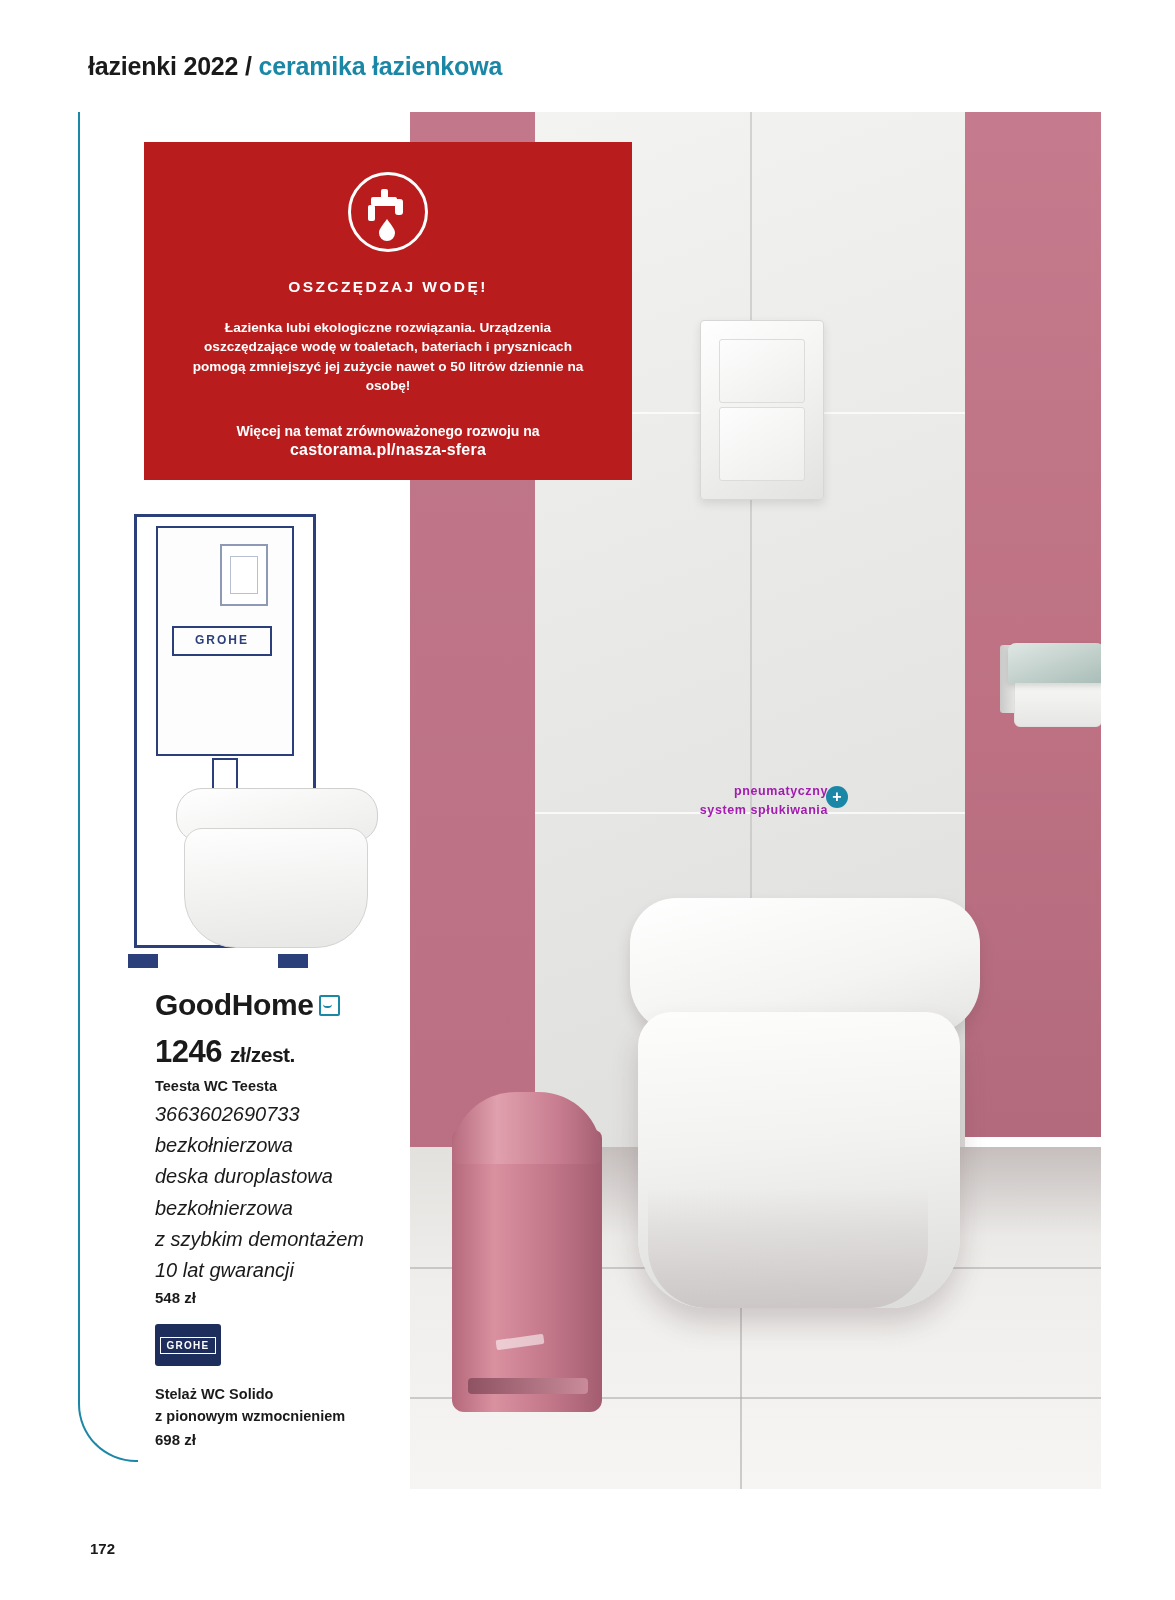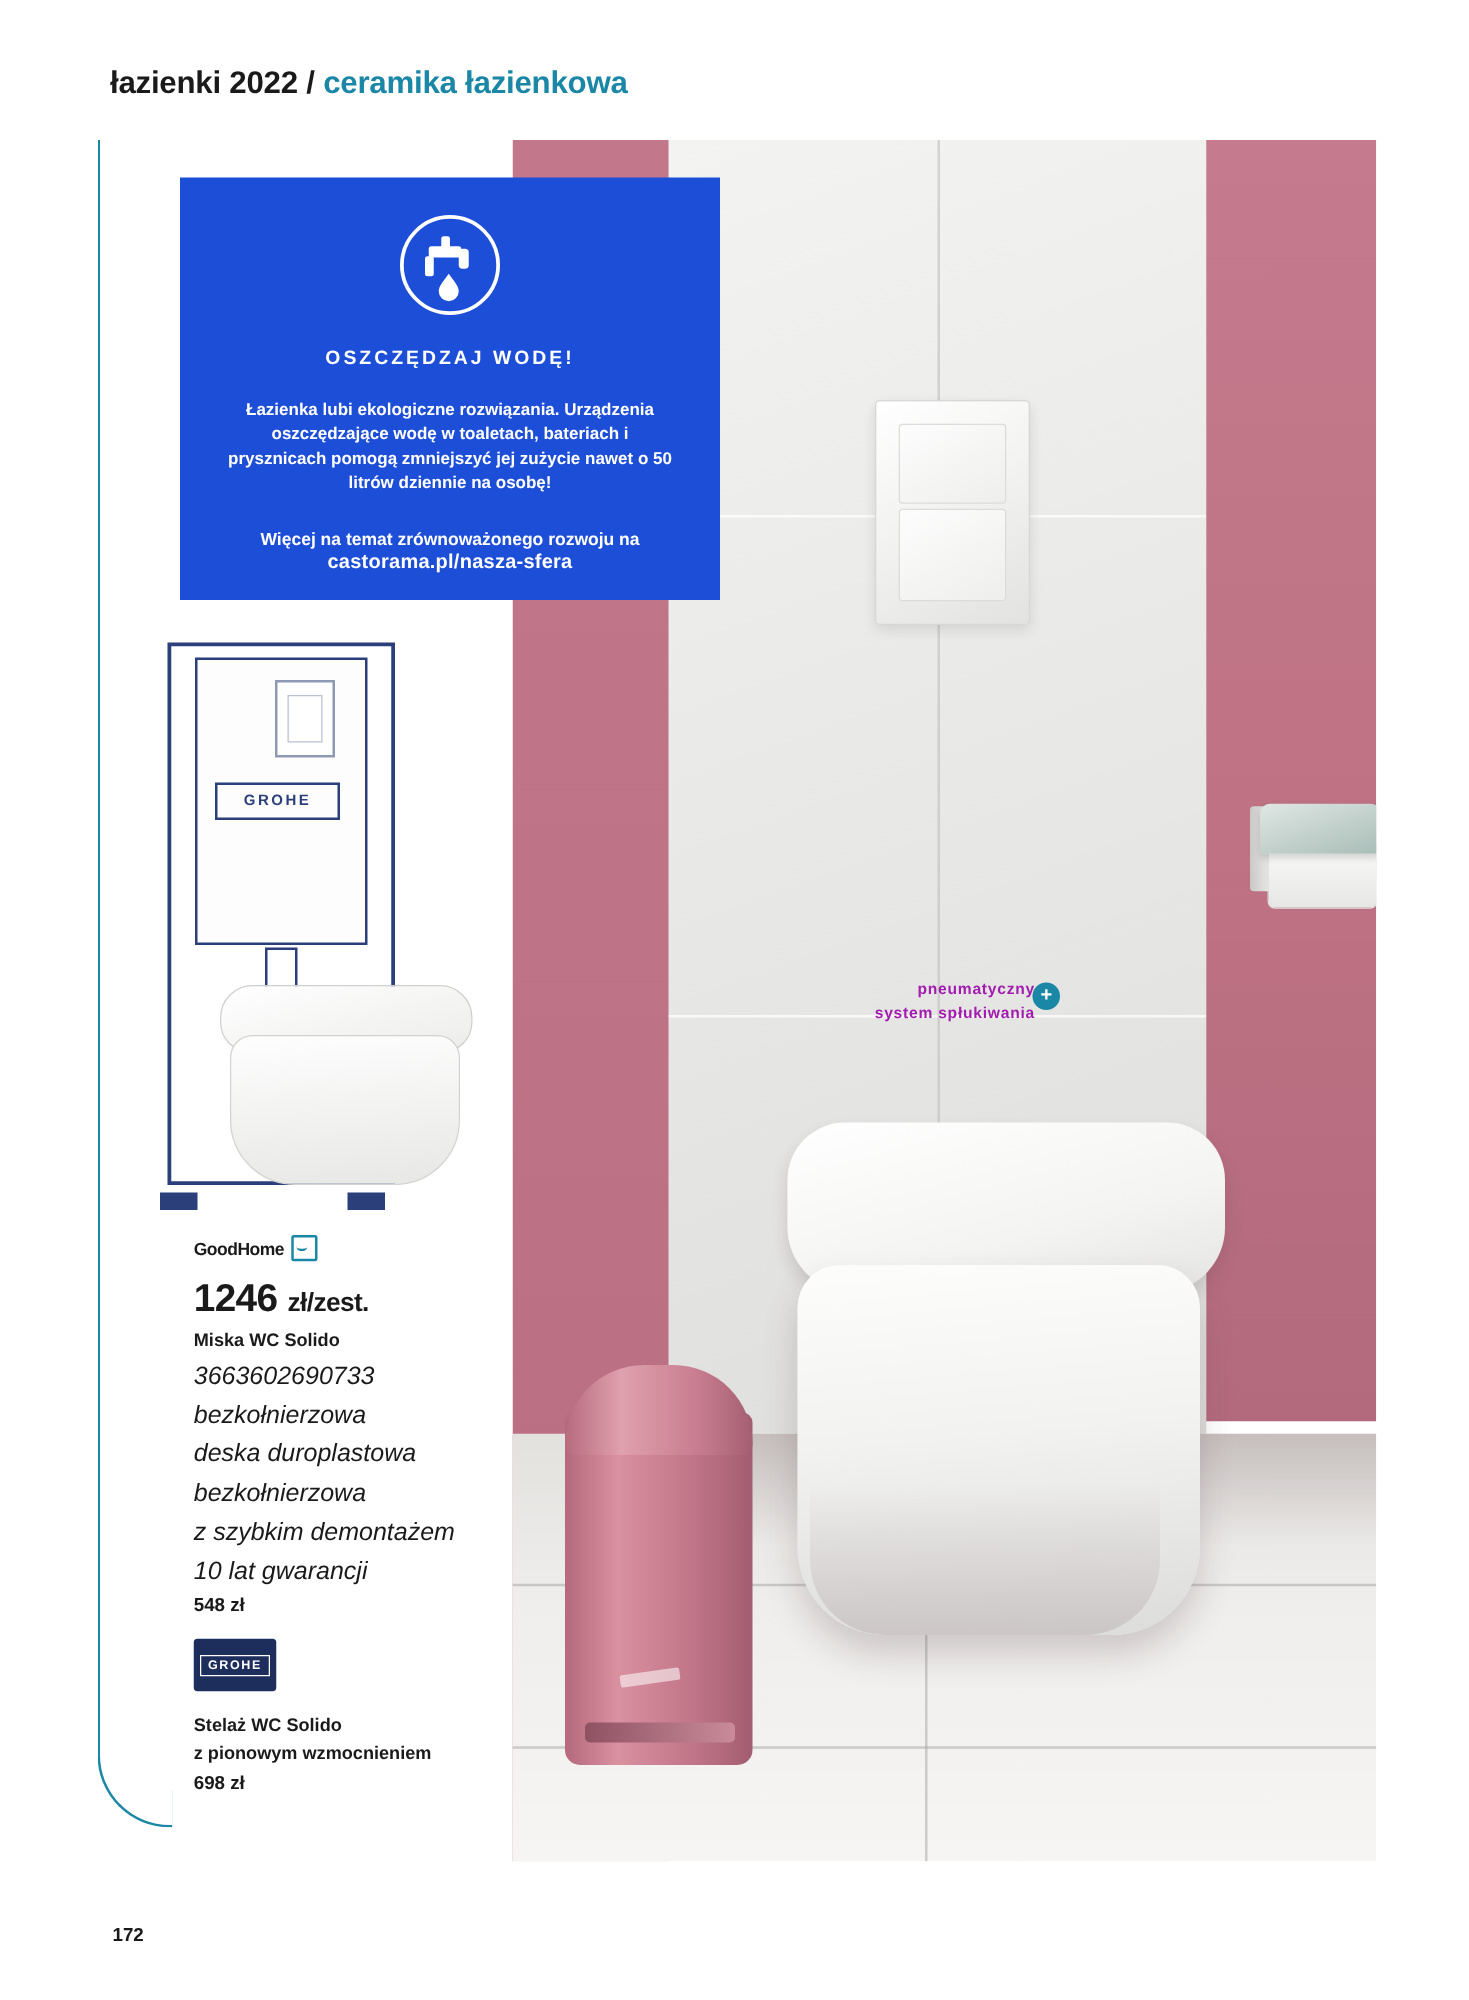--- a/index.html
+++ b/index.html
@@ -214,9 +214,9 @@
     position: absolute;
     left: 144px;
     top: 142px;
-    width: 432px;
+    width: 488px;
     height: 338px;
-    background: #1d4ed8;
+    background: #b91c1c;
     color: #ffffff;
     text-align: center;
   }

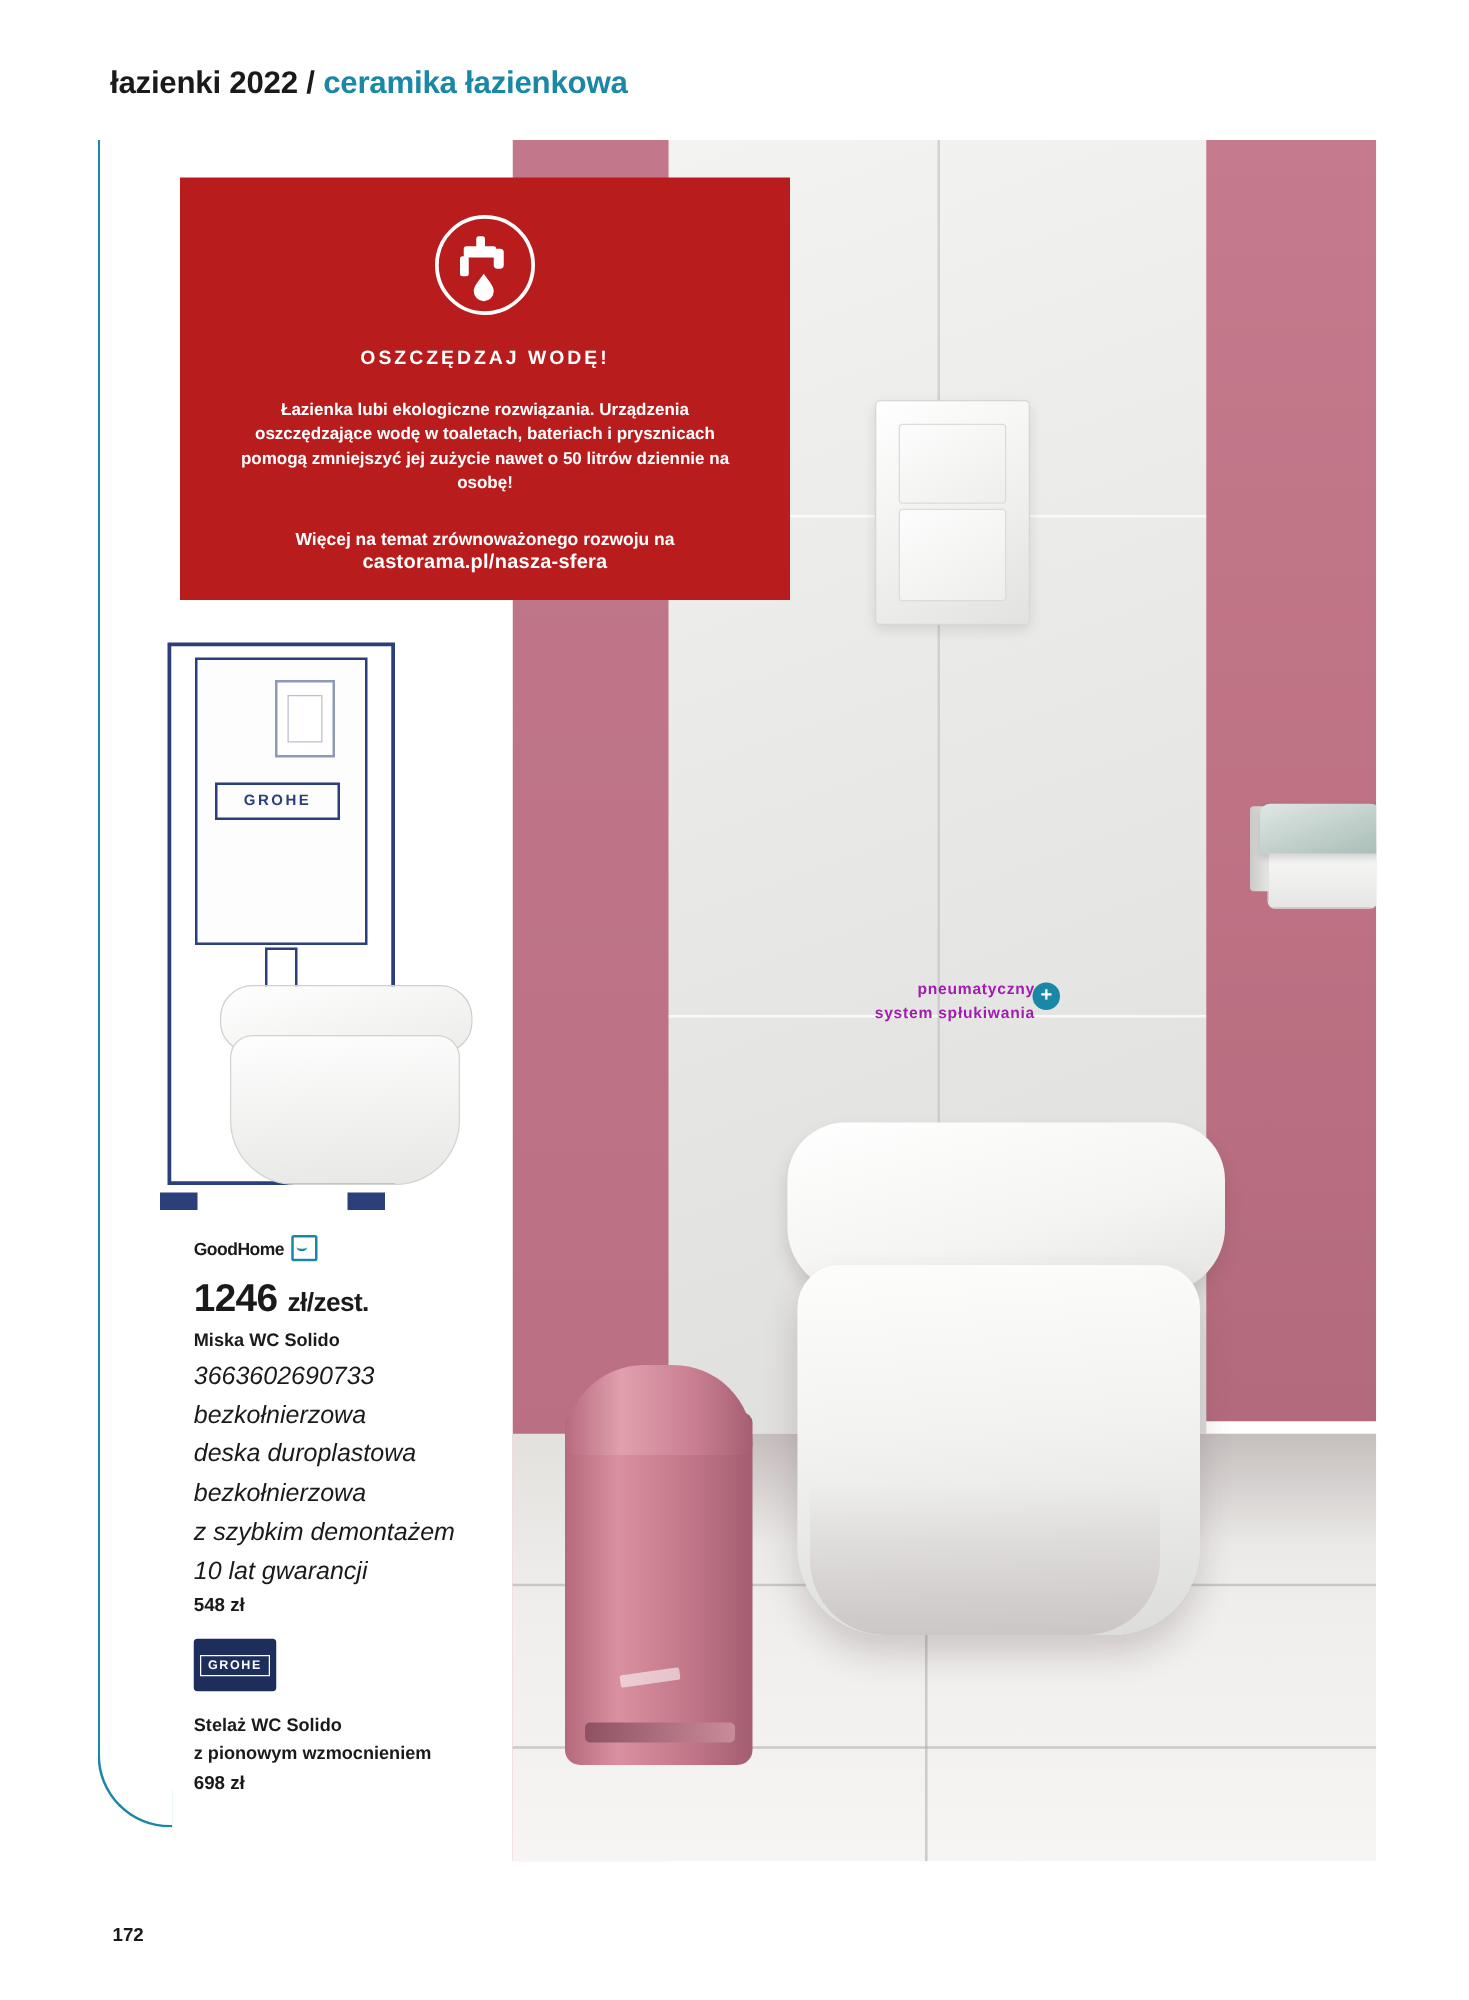--- a/index.html
+++ b/index.html
@@ -373,7 +373,7 @@
     color: #1a1a1a;
   }
   .goodhome-logo {
-    font-size: 14px;
+    font-size: 30px;
     font-weight: bold;
     letter-spacing: -0.4px;
     display: flex;

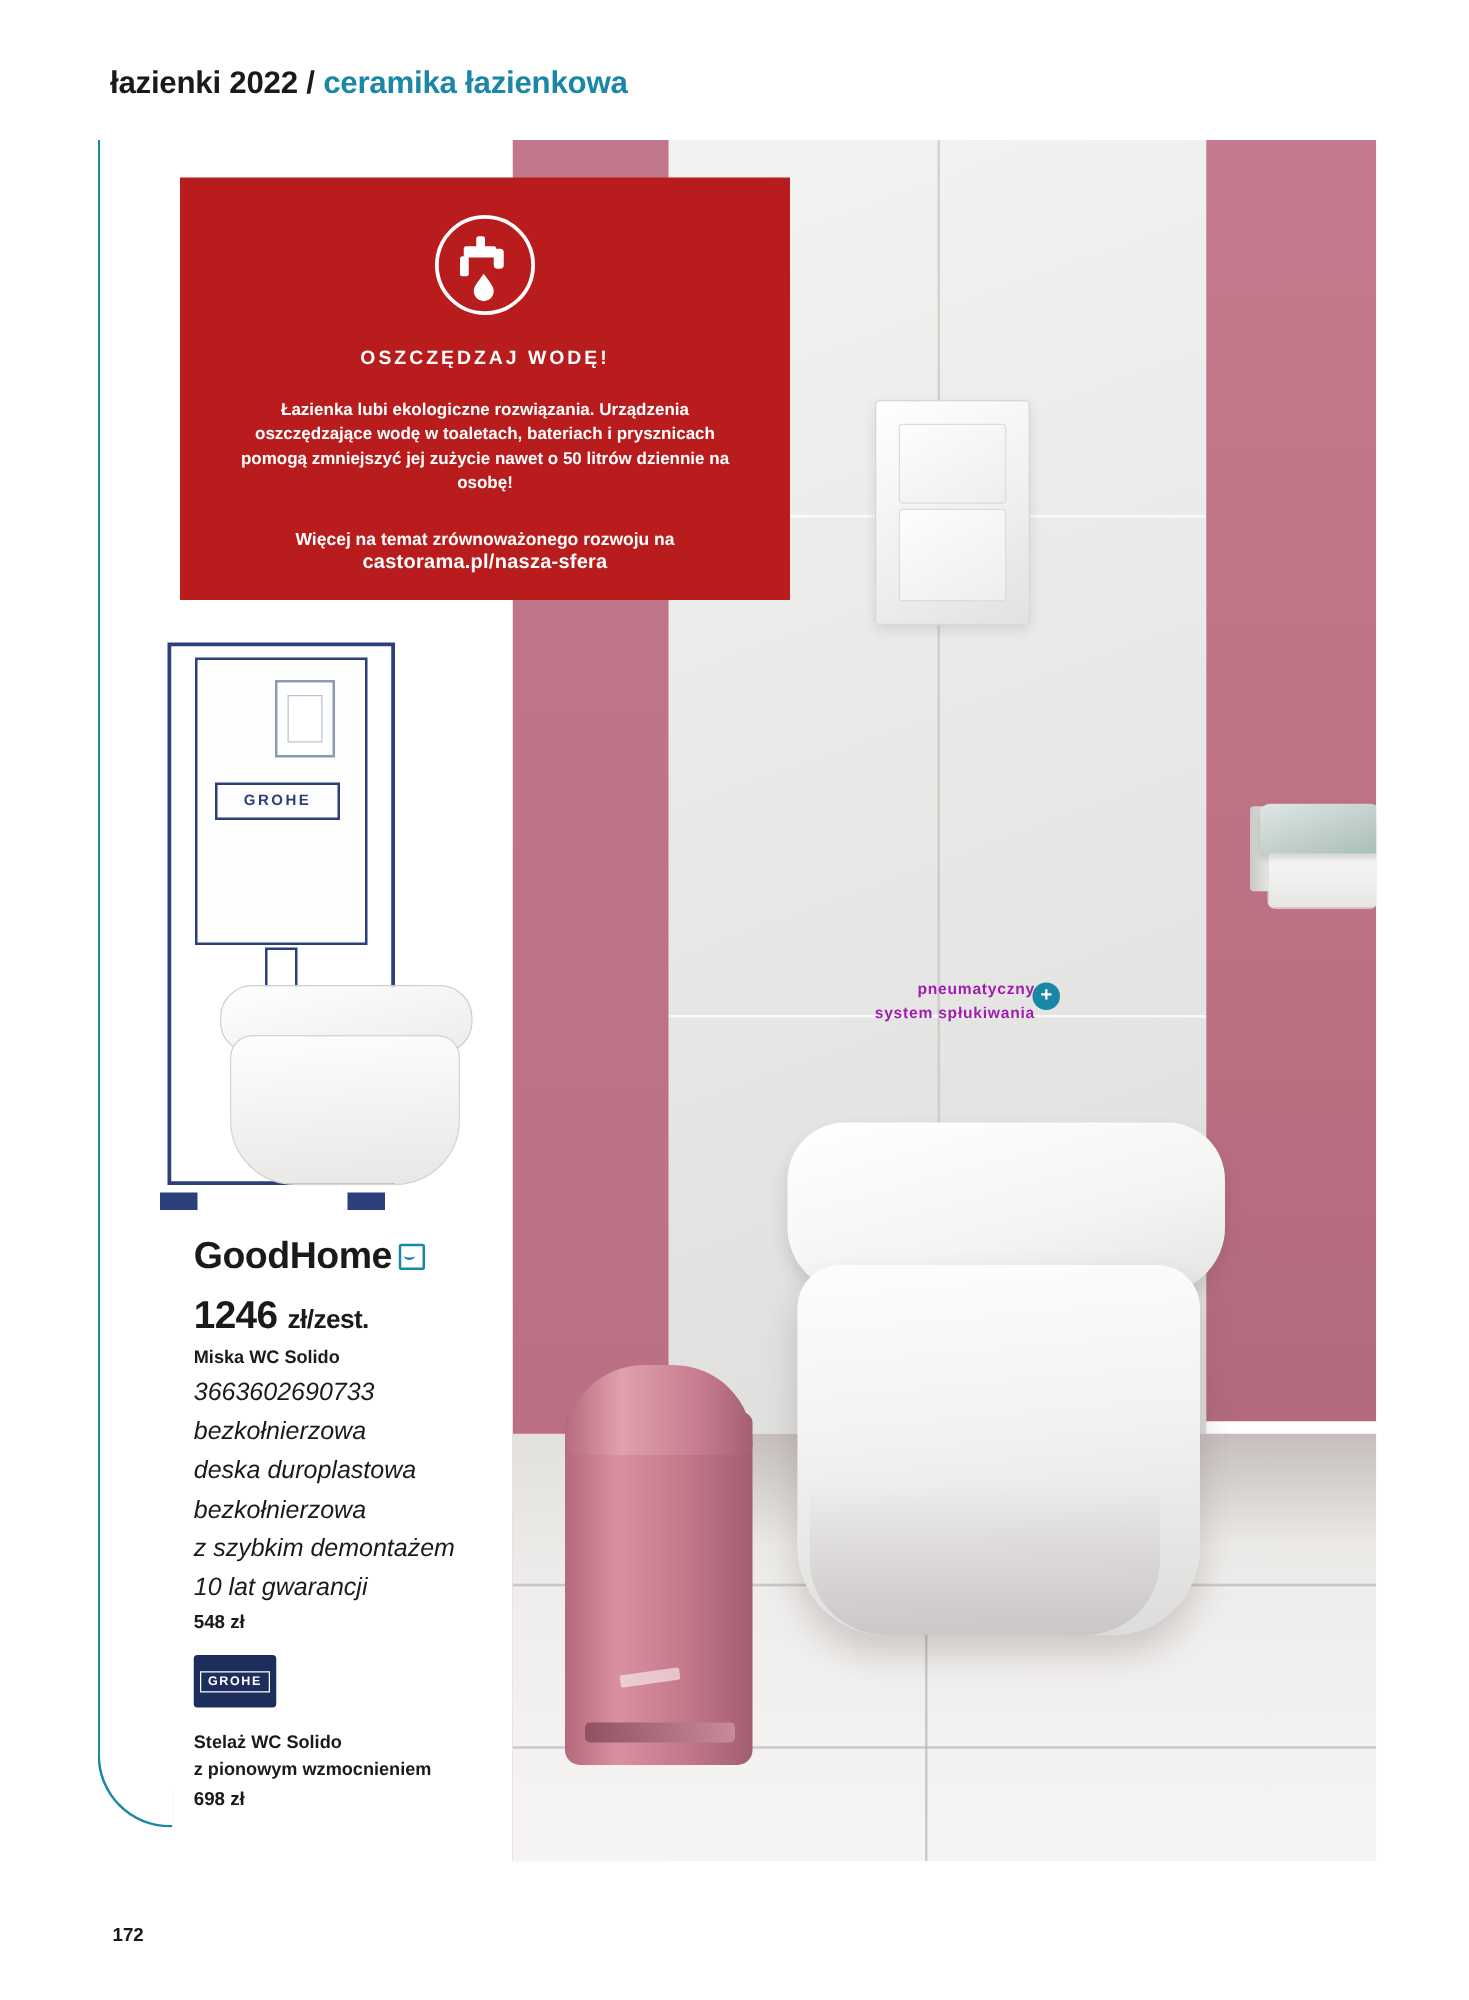--- a/index.html
+++ b/index.html
@@ -559,7 +559,7 @@
     <span class="unit">zł/zest.</span>
   </div>
 
-  <div class="prod-name">Miska WC Solido</div>
+  <div class="prod-name">Teesta WC Teesta</div>
   <div class="prod-lines">
     <div>3663602690733</div>
     <div>bezkołnierzowa</div>

